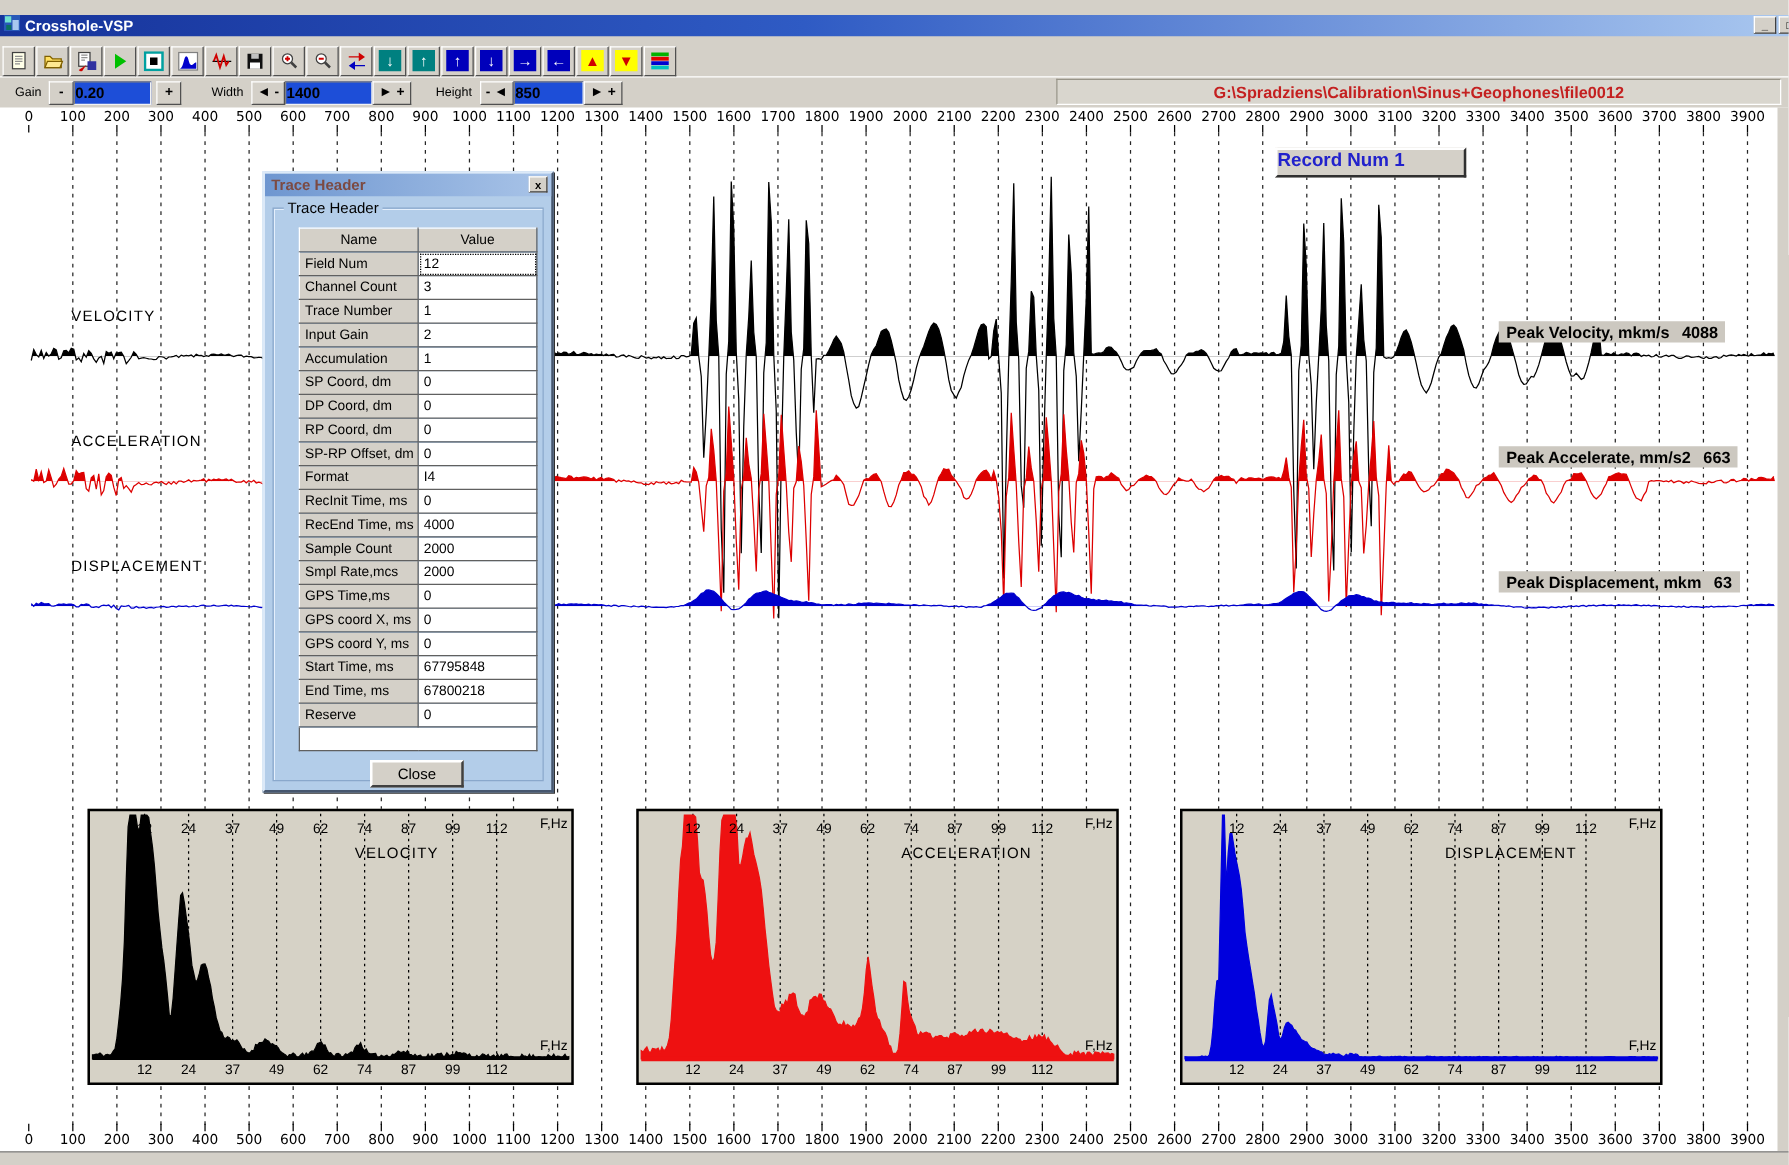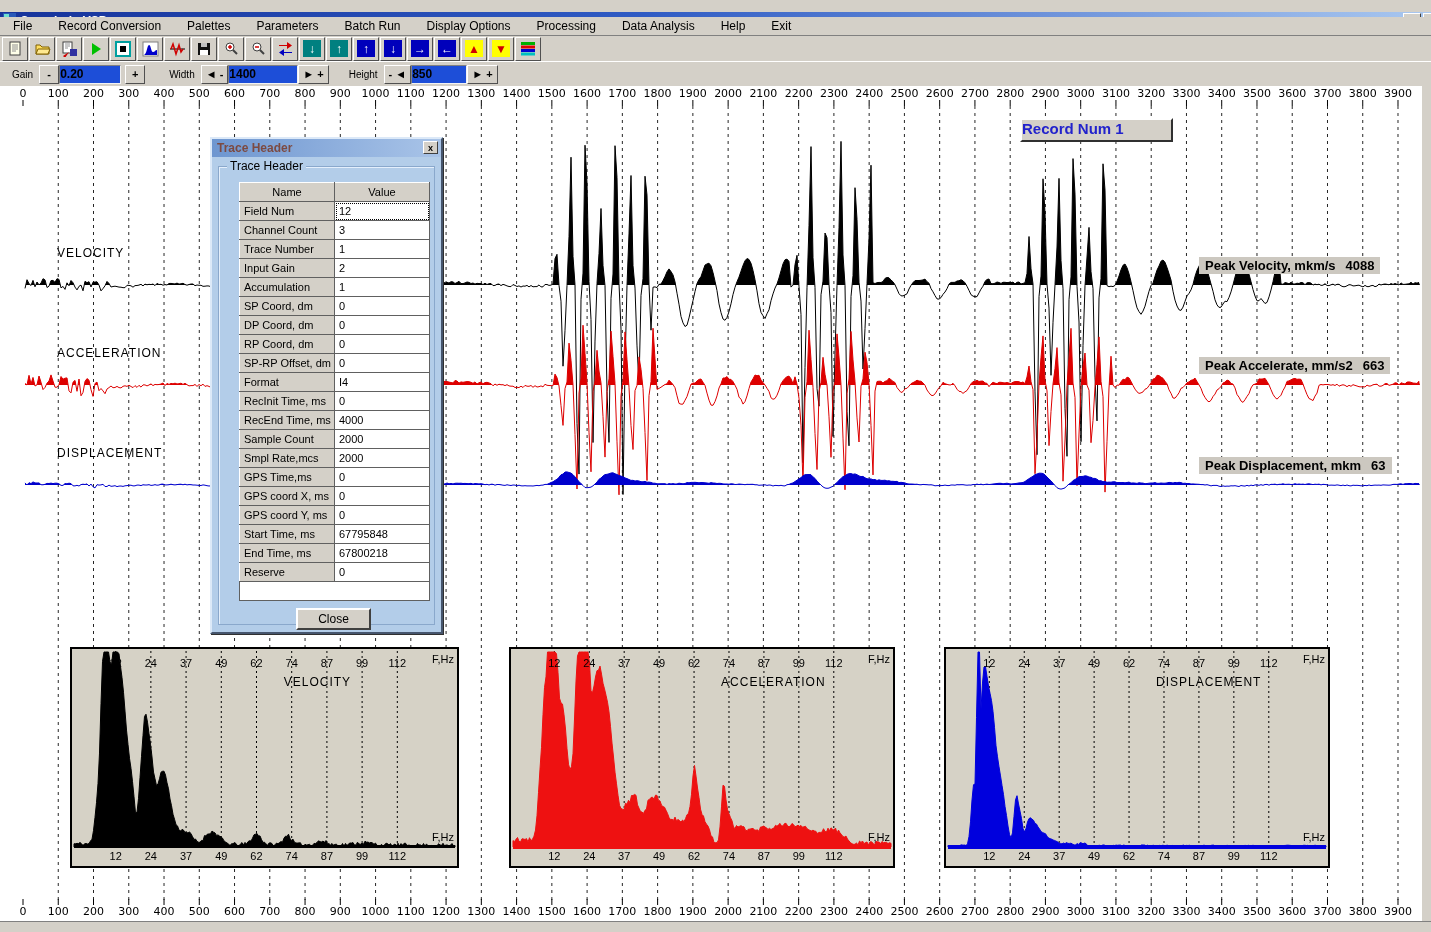--- a/index.html
+++ b/index.html
@@ -96,18 +96,6 @@
     </span>
   </div>
 
-  <div id="menubar">
-      <div class="menu-item">File</div>
-      <div class="menu-item">Record Conversion</div>
-      <div class="menu-item">Palettes</div>
-      <div class="menu-item">Parameters</div>
-      <div class="menu-item">Batch Run</div>
-      <div class="menu-item">Display Options</div>
-      <div class="menu-item">Processing</div>
-      <div class="menu-item">Data Analysis</div>
-      <div class="menu-item">Help</div>
-      <div class="menu-item">Exit</div>
-    </div>
   <div id="toolbar1">
       <button class="tbtn">
         <span class="glyph">

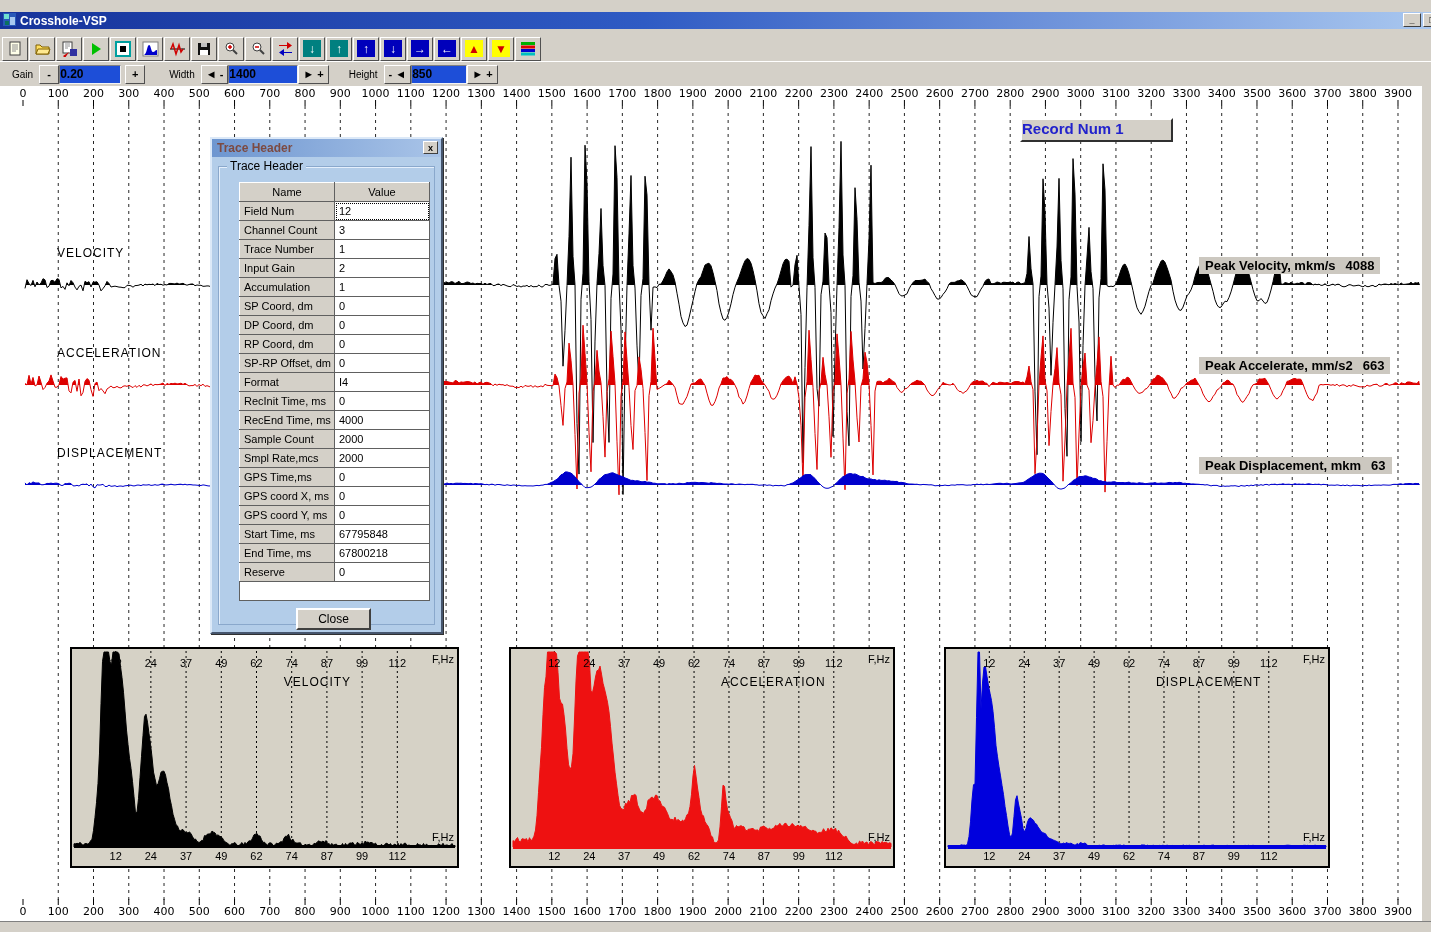--- a/index.html
+++ b/index.html
@@ -238,6 +238,7 @@
     <button class="ctl-btn">- ◄</button>
     <span class="ctl-value" id="heightValue">850</span>
     <button class="ctl-btn">► +</button>
+    <div id="filepath">G:\Spradziens\Calibration\Sinus+Geophones\file0012</div>
   </div>
 
   <div id="plot">

